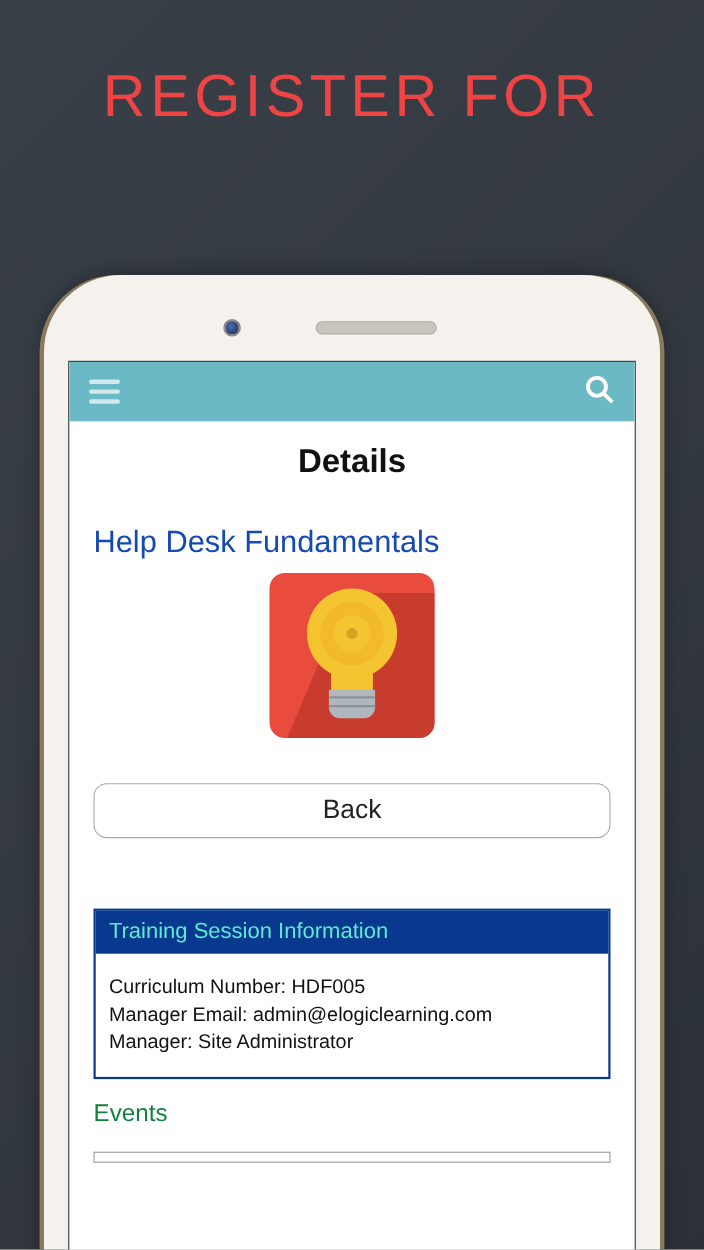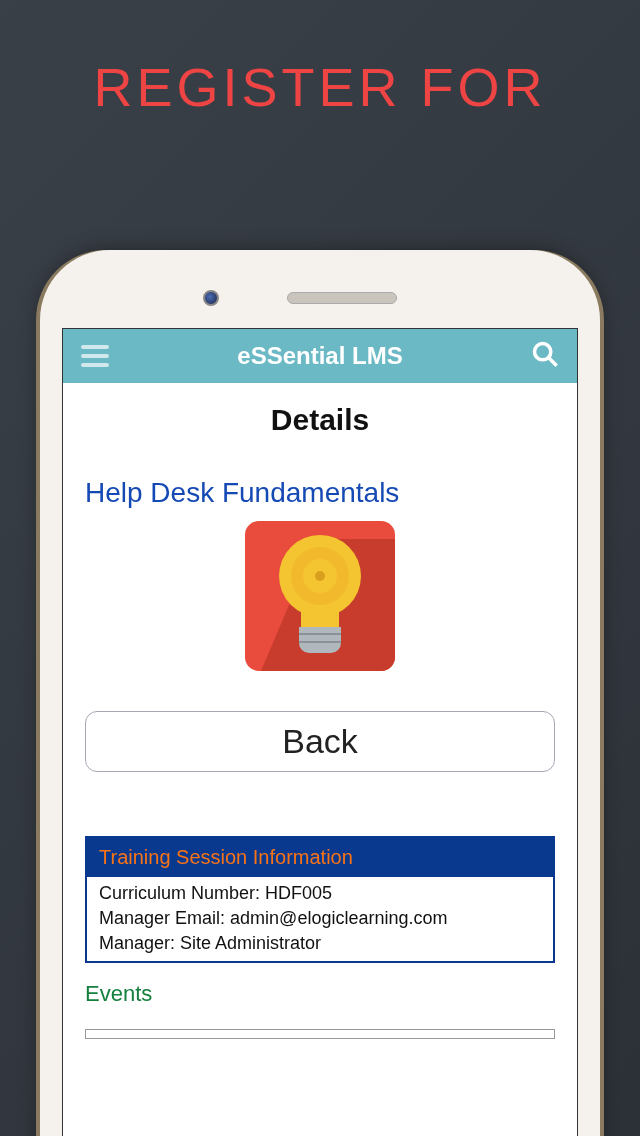--- a/index.html
+++ b/index.html
@@ -260,7 +260,6 @@
           <span></span>
           <span></span>
       </div>
-      <div class="app-title">eSSential LMS</div>
       <div class="search-icon">
         <svg viewBox="0 0 24 24">
             <circle cx="10" cy="10" r="7"></circle>

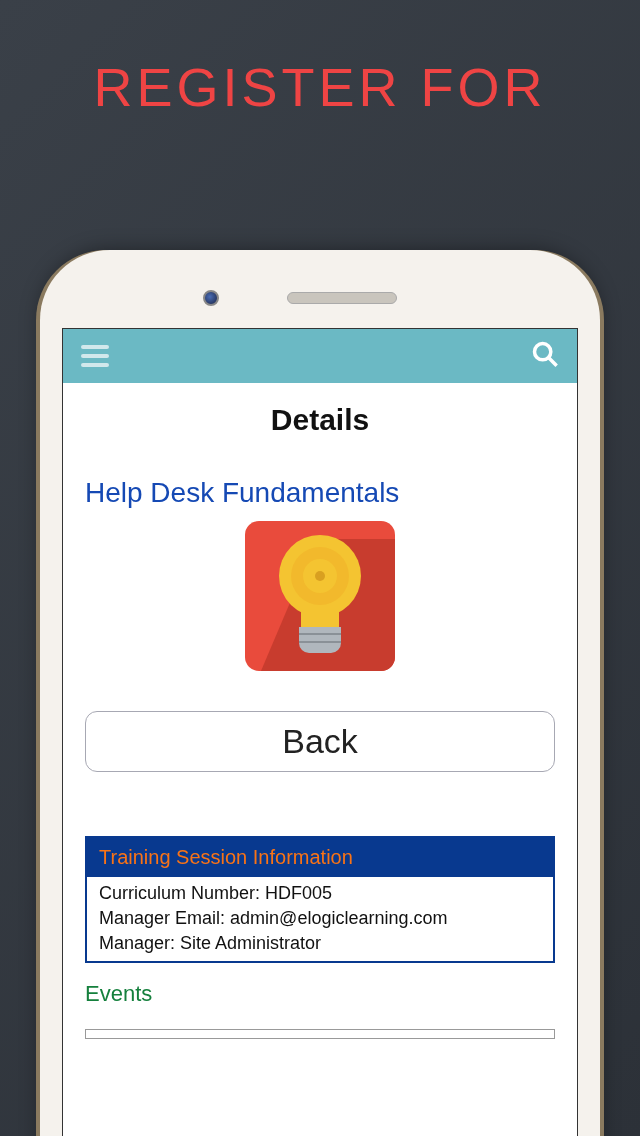--- a/index.html
+++ b/index.html
@@ -203,7 +203,7 @@
       display: block;
       width: 100%;
       text-align: center;
-      font-size: 34px;
+      font-size: 24px;
       color: #222;
       background: #ffffff;
       border: 1px solid #a7a8b3;

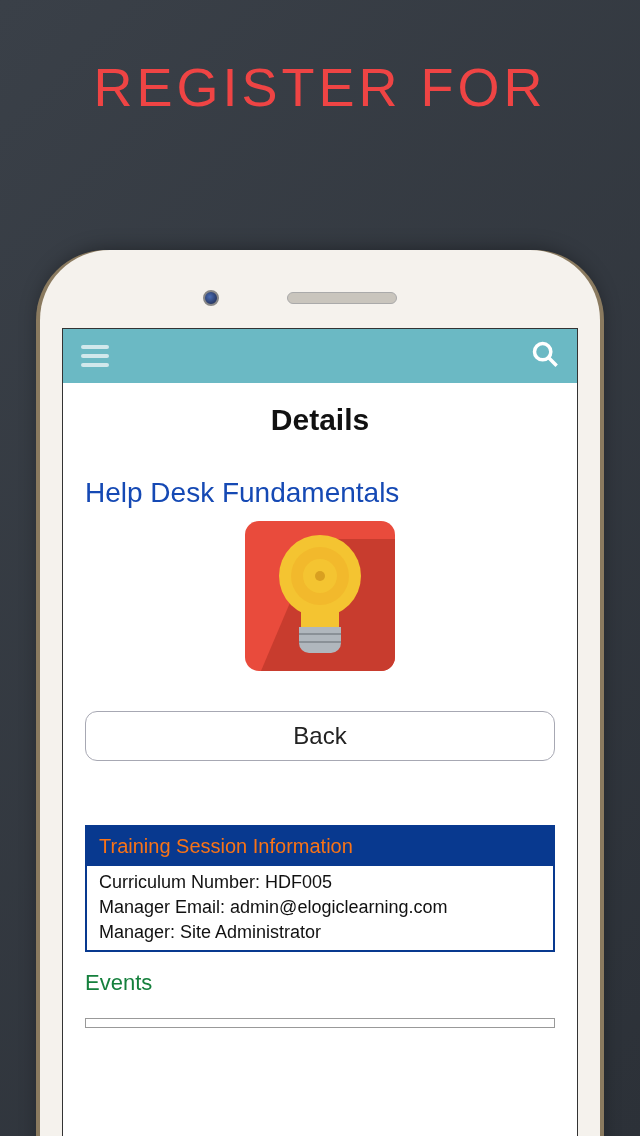--- a/index.html
+++ b/index.html
@@ -218,7 +218,7 @@
     }
     .panel-header {
       background: #08398f;
-      color: #f97316;
+      color: #5eead4;
       font-size: 20px;
       padding: 8px 12px;
     }

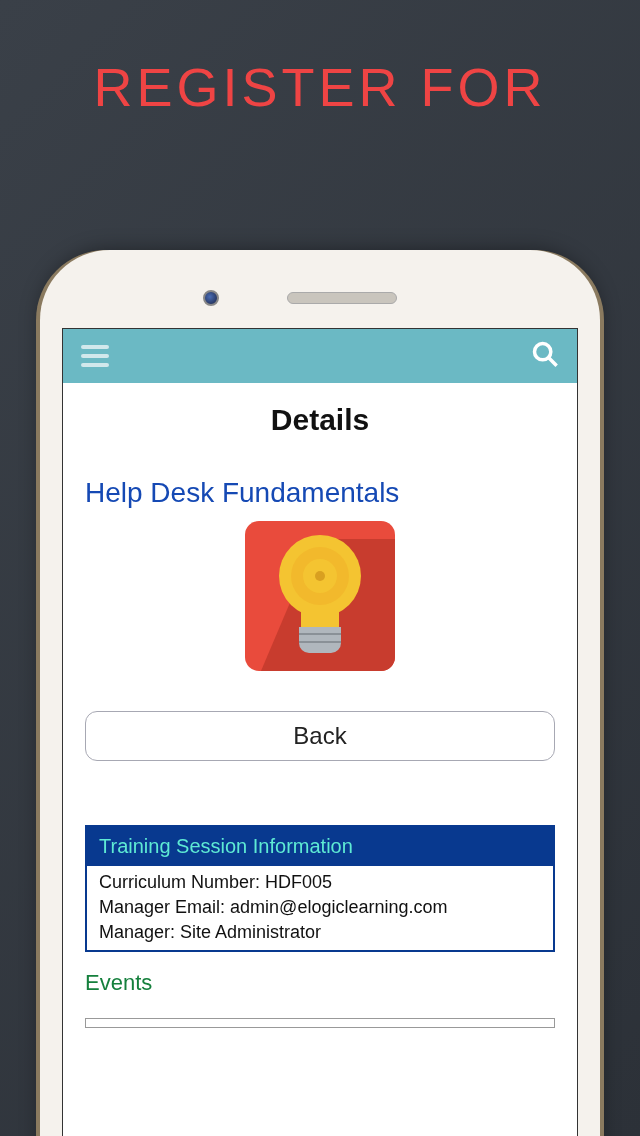--- a/index.html
+++ b/index.html
@@ -223,7 +223,7 @@
       padding: 8px 12px;
     }
     .panel-body {
-      padding: 4px 12px;
+      padding: 18px 12px;
       font-size: 18px;
       line-height: 1.4;
       color: #111;

